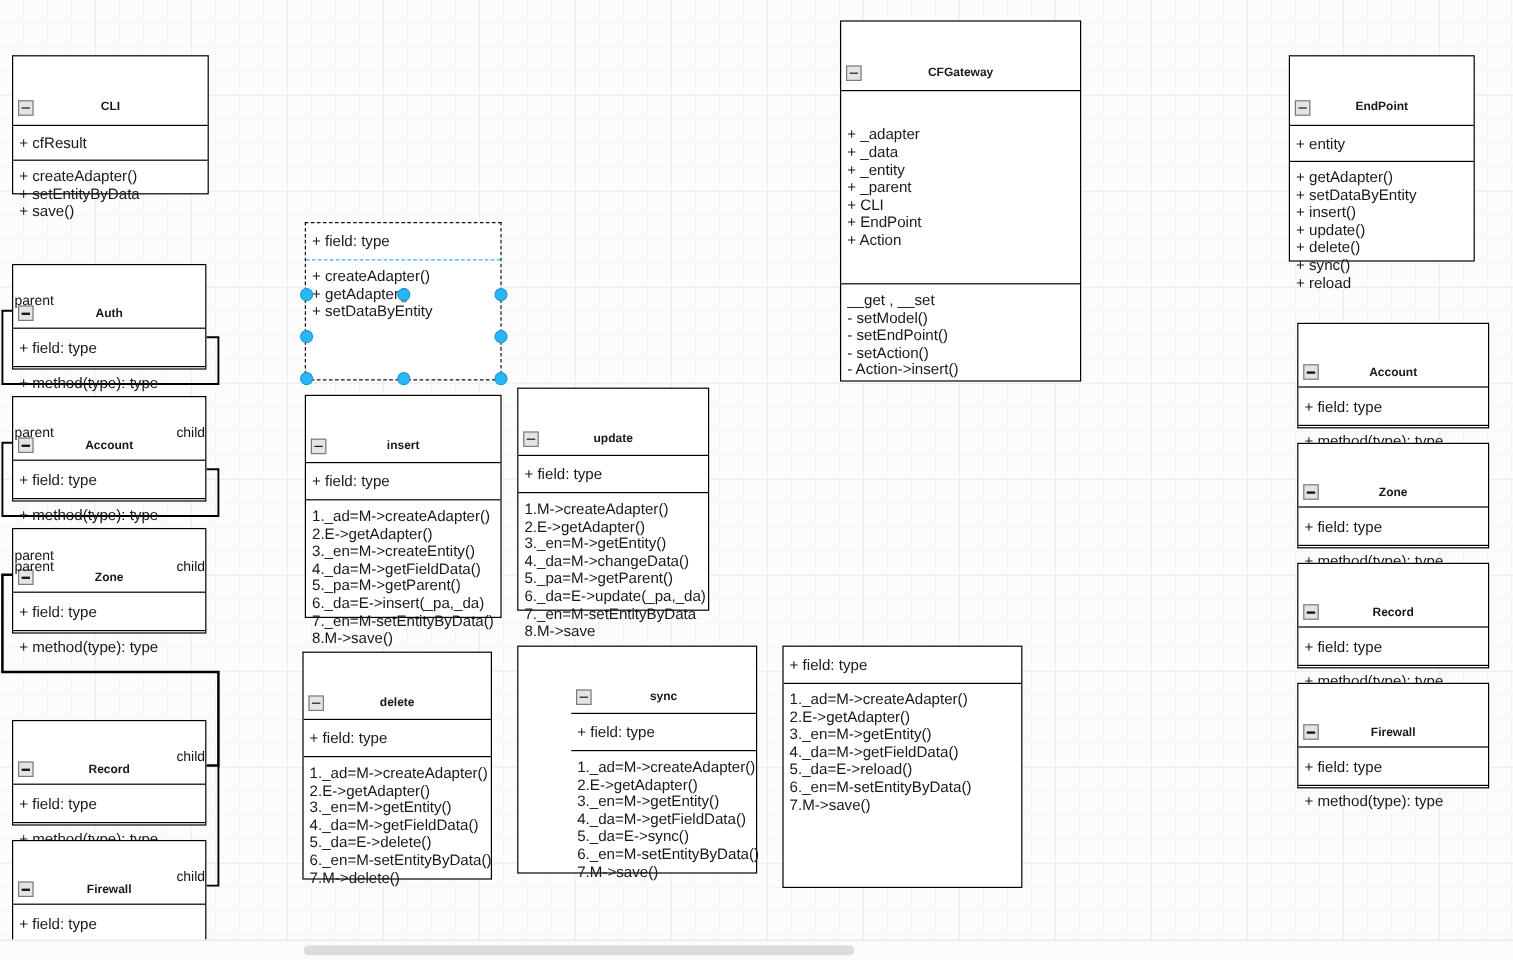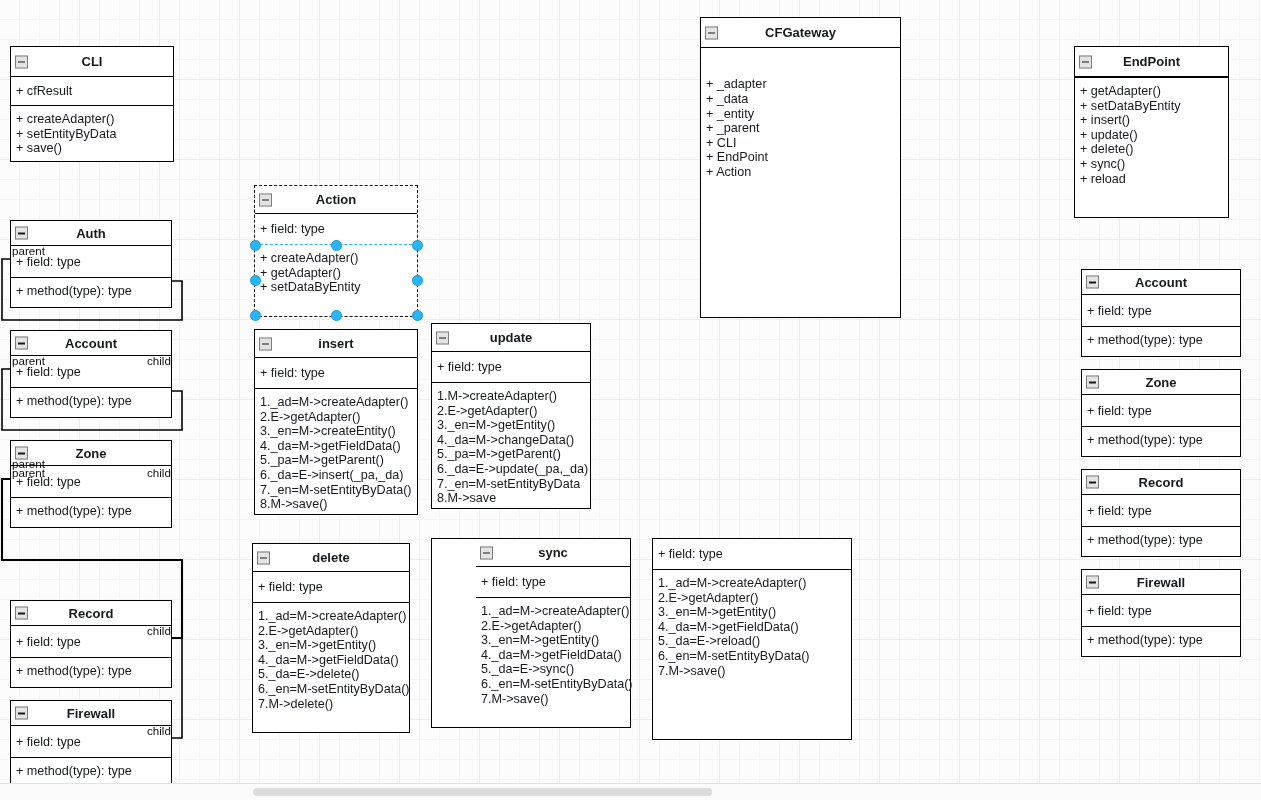--- a/index.html
+++ b/index.html
@@ -36,10 +36,10 @@
     position:relative;
     text-align:center;
     font-weight:bold;
-    font-size:13px;
+    font-size:10px;
     border-bottom:1.4px solid #000;
     box-sizing:border-box;
-    display:flex;align-items:center;justify-content:center;
+    display:flex;align-items:center;justify-content:center;margin-top:28px;
   }
   .collapse{
     position:absolute;left:4px;top:50%;transform:translateY(-50%);

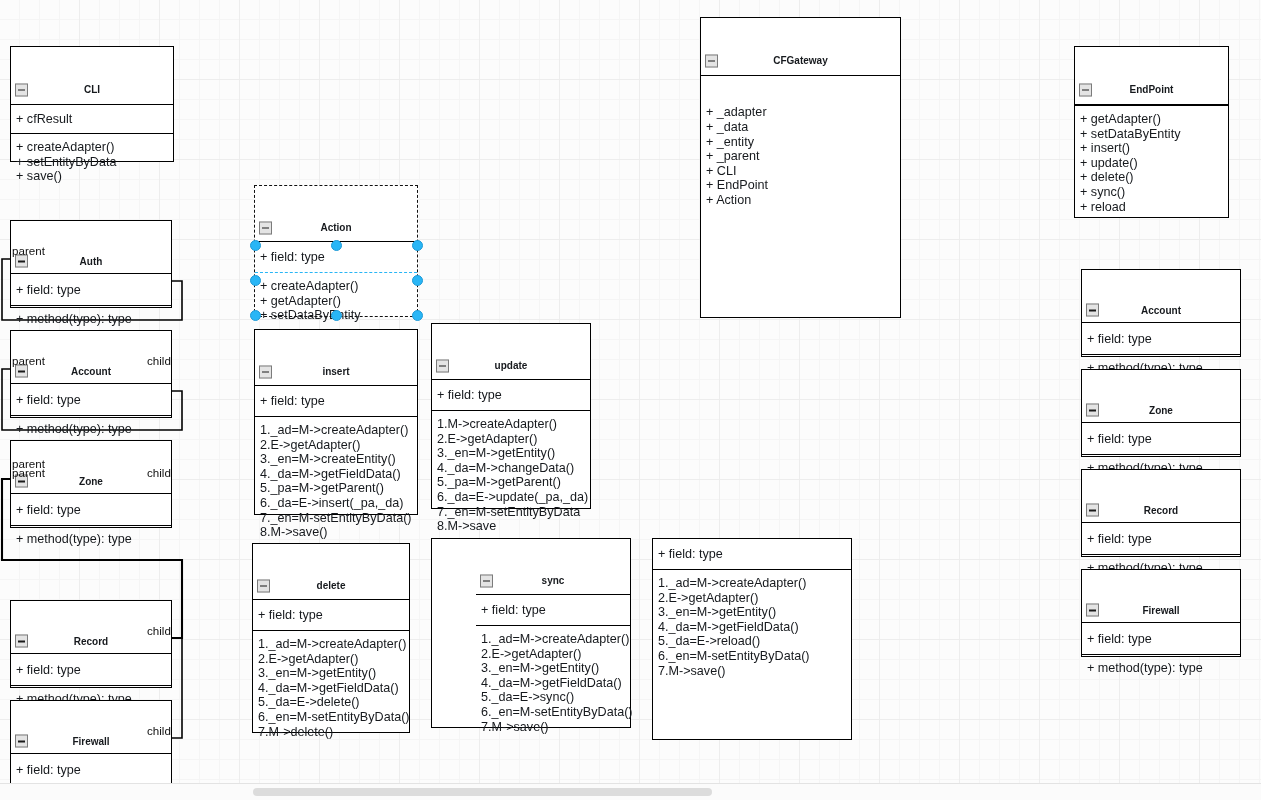--- a/index.html
+++ b/index.html
@@ -221,6 +221,7 @@
           <span class="collapse"></span>
           <span>EndPoint</span>
         </div>
+        <div class="sect pad-mid" style="height: 29px;"><ul><li>+  entity</li></ul></div>
         <div class="sect div"><ul><li>+ getAdapter()</li><li>+ setDataByEntity</li><li>+ insert()</li><li>+ update()</li><li>+ delete()</li><li>+ sync()</li><li>+ reload</li></ul></div>
       </div>
       <div class="cls" style="left: 1081px; top: 269px; width: 160px; height: 88px;">

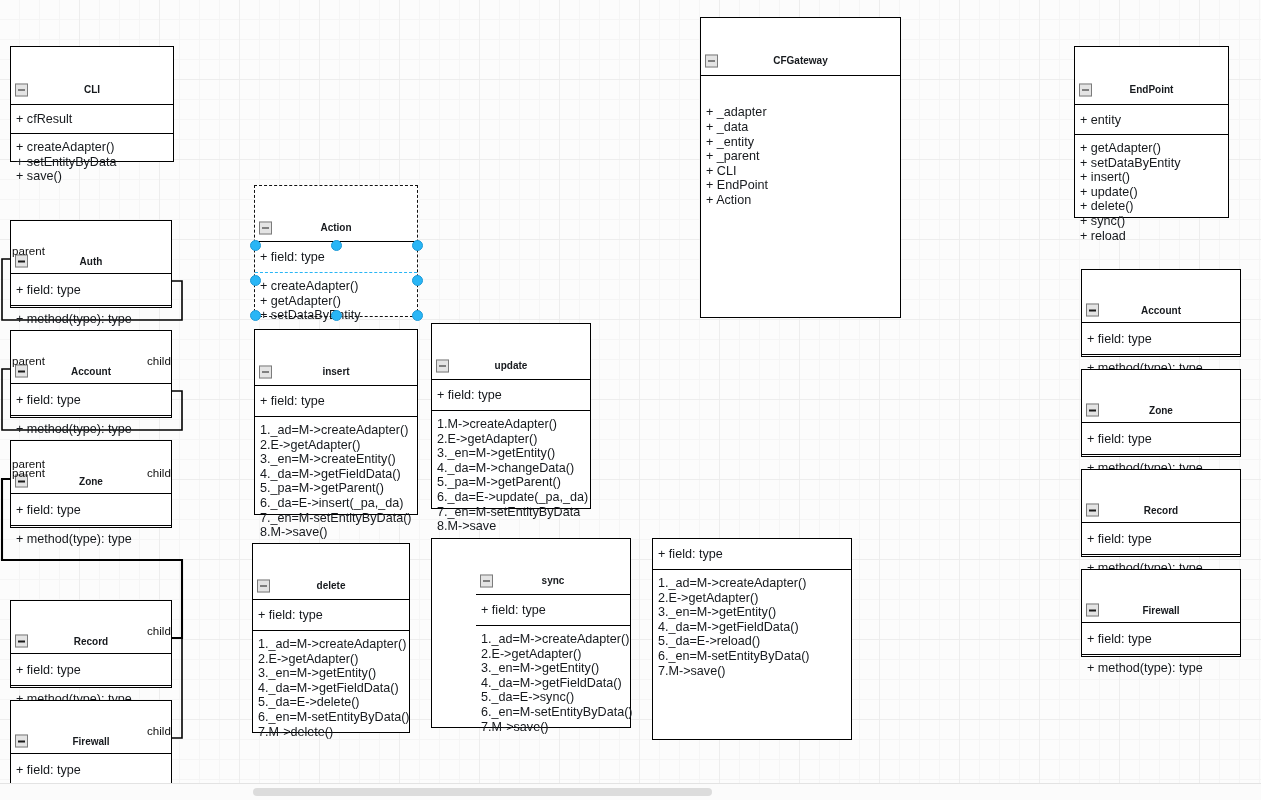--- a/index.html
+++ b/index.html
@@ -166,10 +166,6 @@
         <div class="sect div"><ul><li>+ method(type): type</li></ul></div>
       </div>
       <div class="cls selected" style="left: 254px; top: 185px; width: 164px; height: 132px;">
-        <div class="hdr" style="height: 28px;">
-          <span class="collapse"></span>
-          <span>Action</span>
-        </div>
         <div class="sect pad-mid" style="height: 30px;"><ul><li>+ field: type</li></ul></div>
         <div class="sect div"><ul><li>+ createAdapter()</li><li>+ getAdapter()</li><li>+ setDataByEntity</li></ul></div>
       </div>

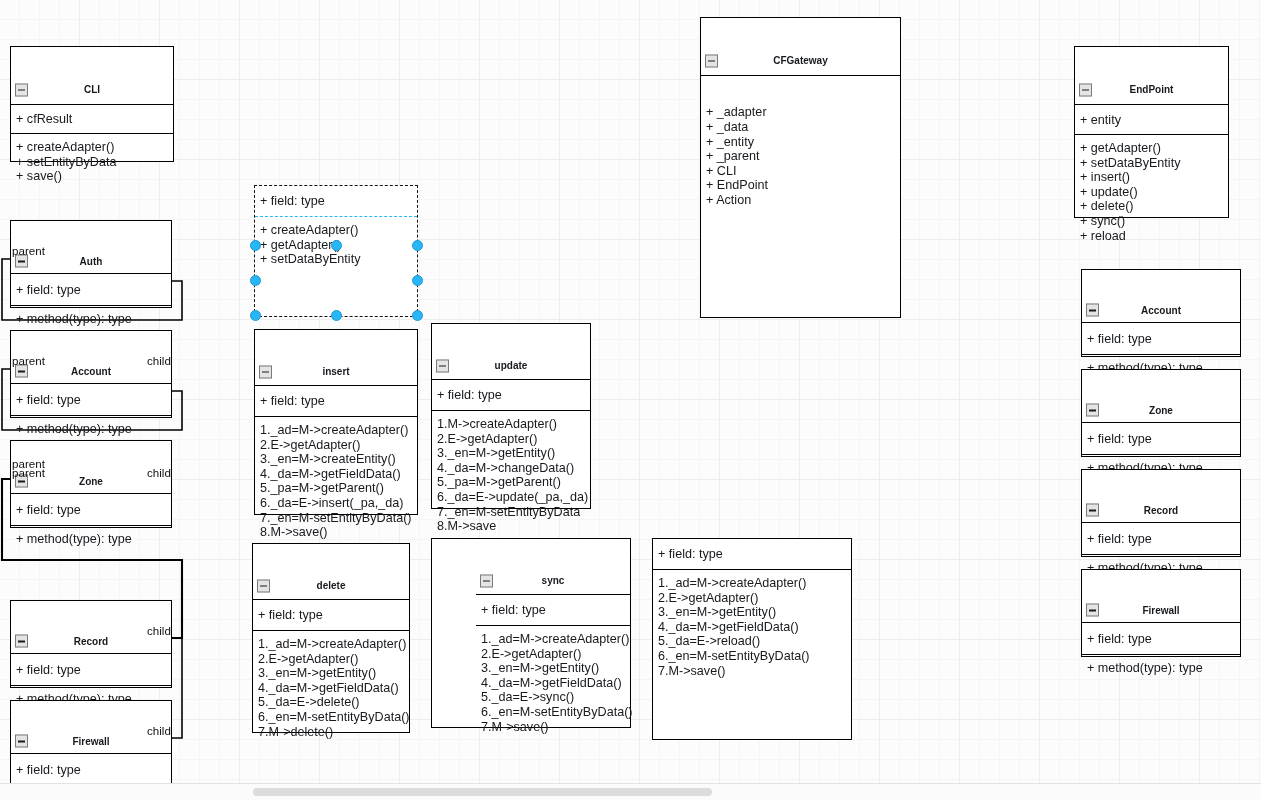--- a/index.html
+++ b/index.html
@@ -211,6 +211,7 @@
           <span>CFGateway</span>
         </div>
         <div class="sect pad-mid" style="height: 160px;"><ul><li>+ _adapter</li><li>+ _data</li><li>+ _entity</li><li>+ _parent</li><li>+ CLI</li><li>+ EndPoint</li><li>+ Action</li></ul></div>
+        <div class="sect div"><ul><li>__get , __set</li><li>- setModel()</li><li>- setEndPoint()</li><li>- setAction()</li><li>- Action-&gt;insert()</li></ul></div>
       </div>
       <div class="cls" style="left: 1074px; top: 46px; width: 155px; height: 172px;">
         <div class="hdr" style="height: 30px;">

